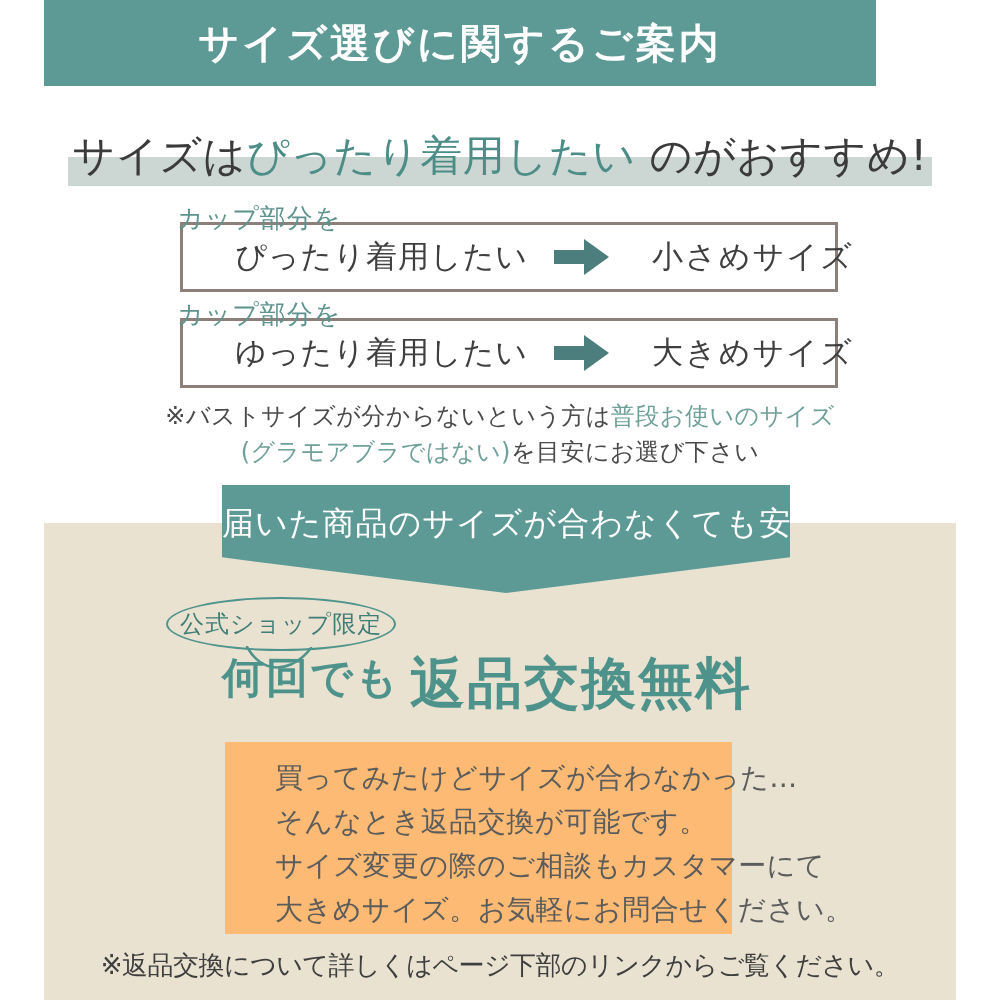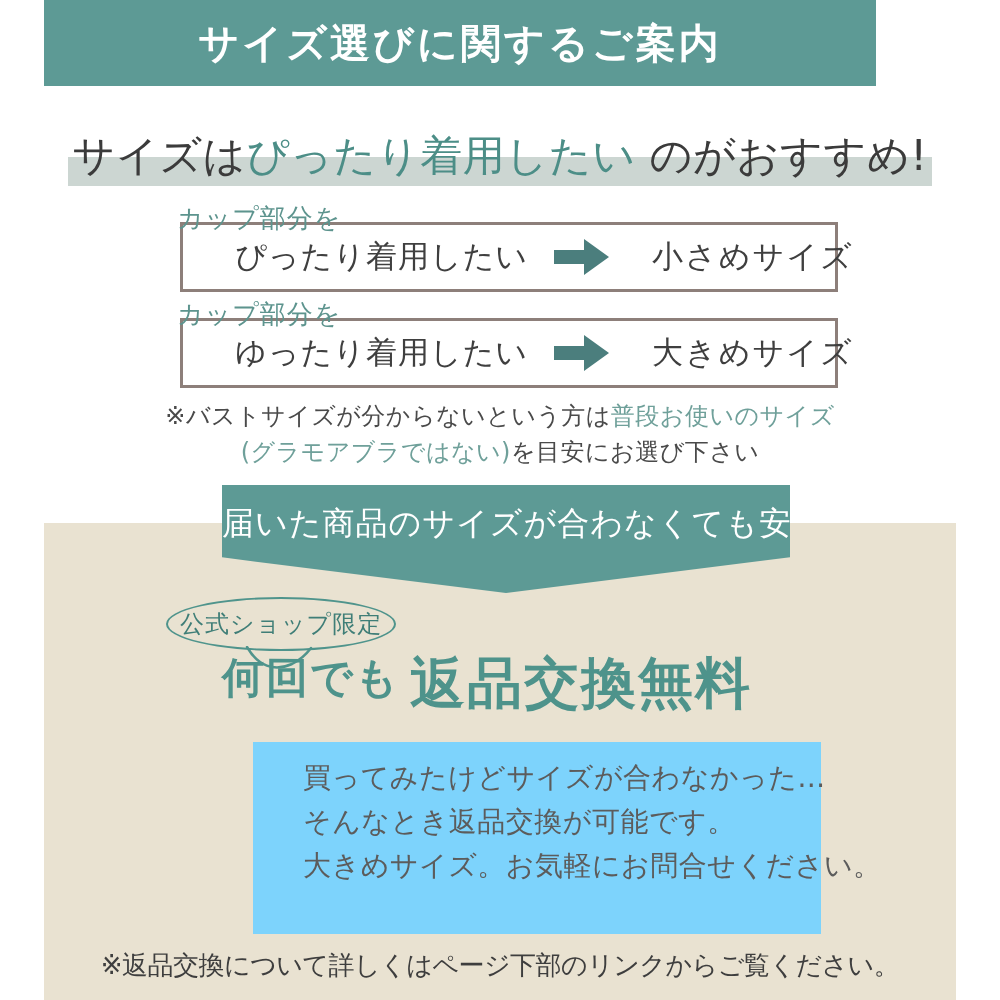--- a/index.html
+++ b/index.html
@@ -60,7 +60,7 @@
     font-size:55px;font-weight:bold;color:#4e938b;line-height:1.1;margin-left:10px;letter-spacing:2px;
   }
   
-  .details-box{position:absolute;left:225px;top:742px;width:568px;height:192px;background:#7dd3fc;margin-left:28px;}
+  .details-box{position:absolute;left:225px;top:742px;width:507px;height:192px;background:#fdba74;}
   .details-text{padding:14px 0 0 50px;font-size:28px;line-height:44px;color:#5c5c5c;letter-spacing:0.5px;}
   .details-text div{white-space:nowrap;}
   

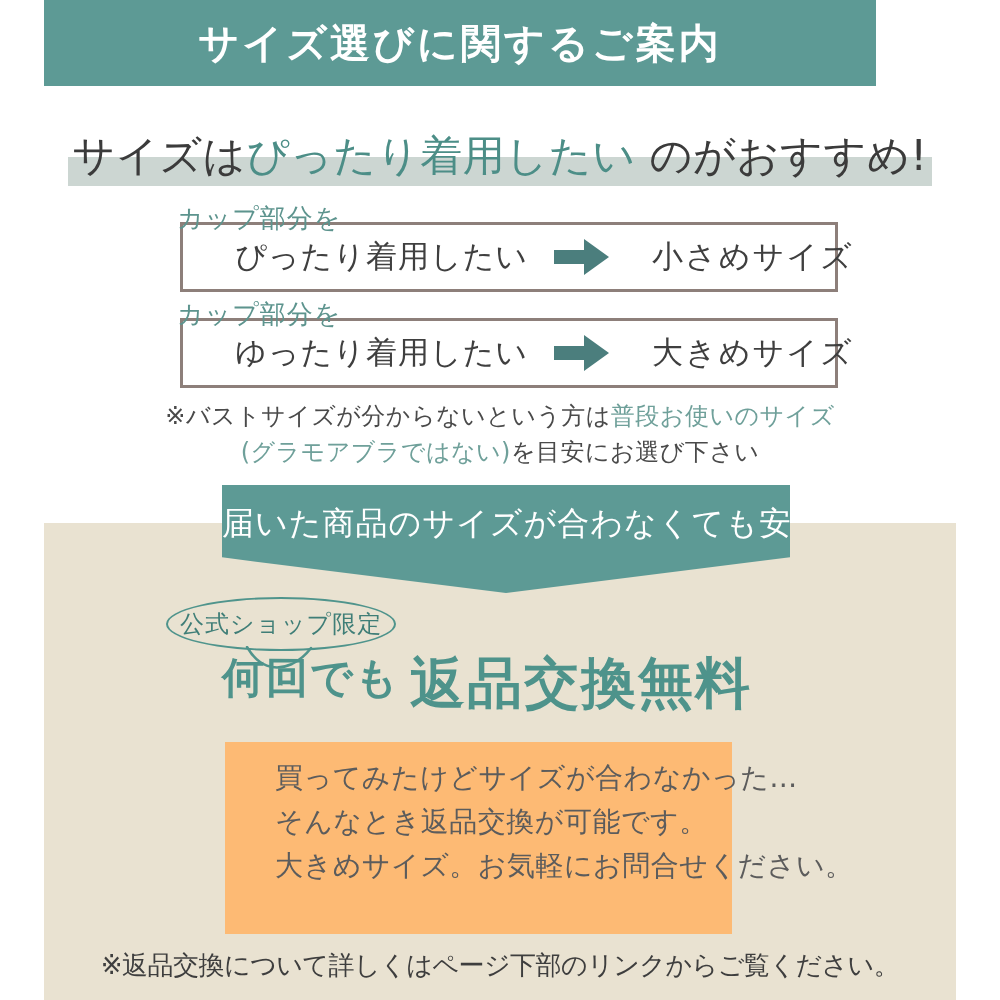--- a/index.html
+++ b/index.html
@@ -138,6 +138,7 @@
     <div class="details-text">
       <div>買ってみたけどサイズが合わなかった…</div>
       <div>そんなとき返品交換が可能です。</div>
+      <div>サイズ変更の際のご相談もカスタマーにて</div>
       <div>大きめサイズ。お気軽にお問合せください。</div>
     </div>
   </div>

